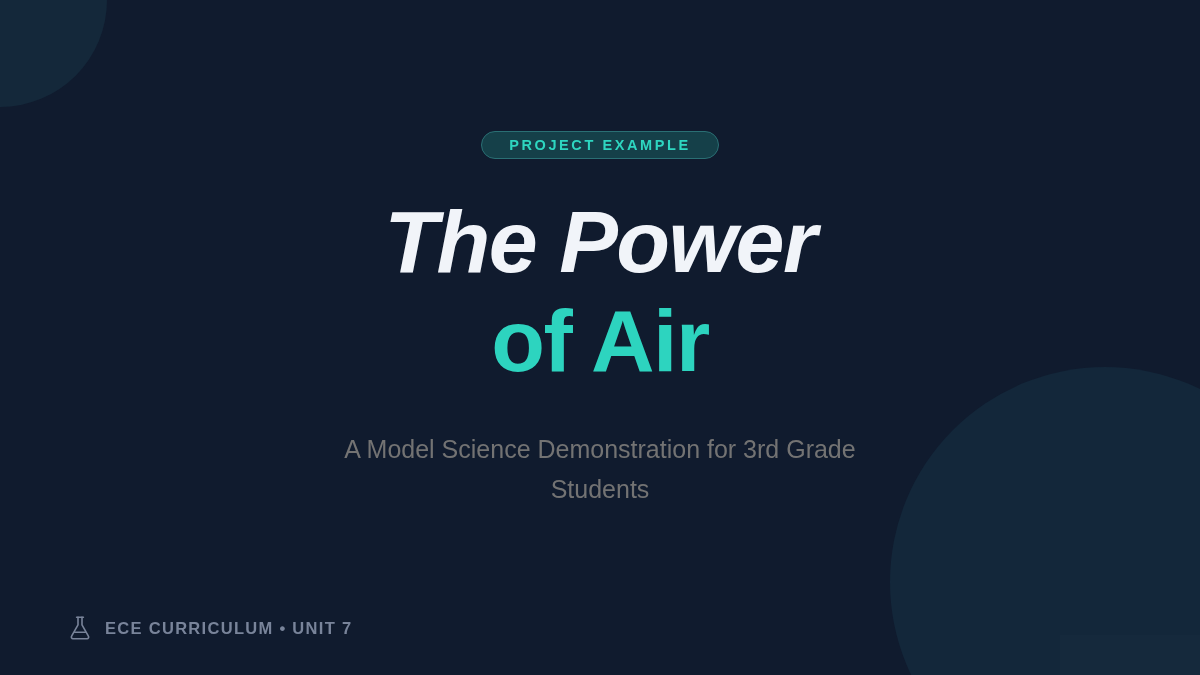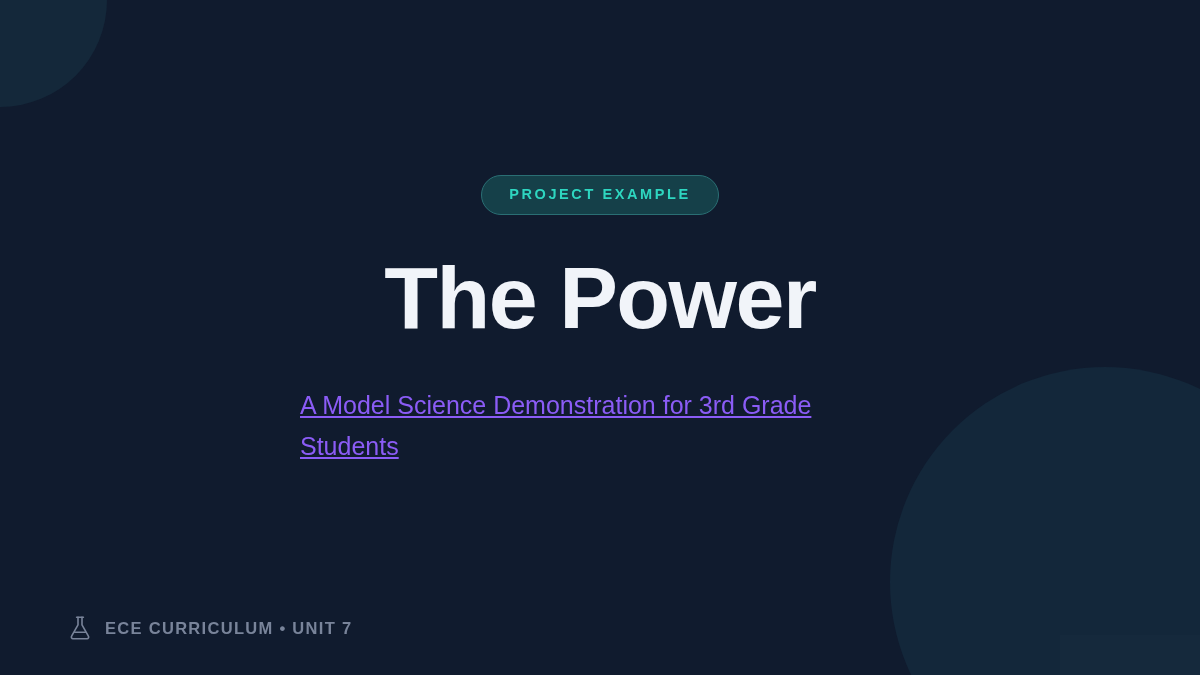--- a/index.html
+++ b/index.html
@@ -57,7 +57,7 @@
     display:inline-flex;
     align-items:center;
     justify-content:center;
-    height:40px;
+    height:28px;
     padding:0 27px;
     border-radius:21px;
     background:#154049;

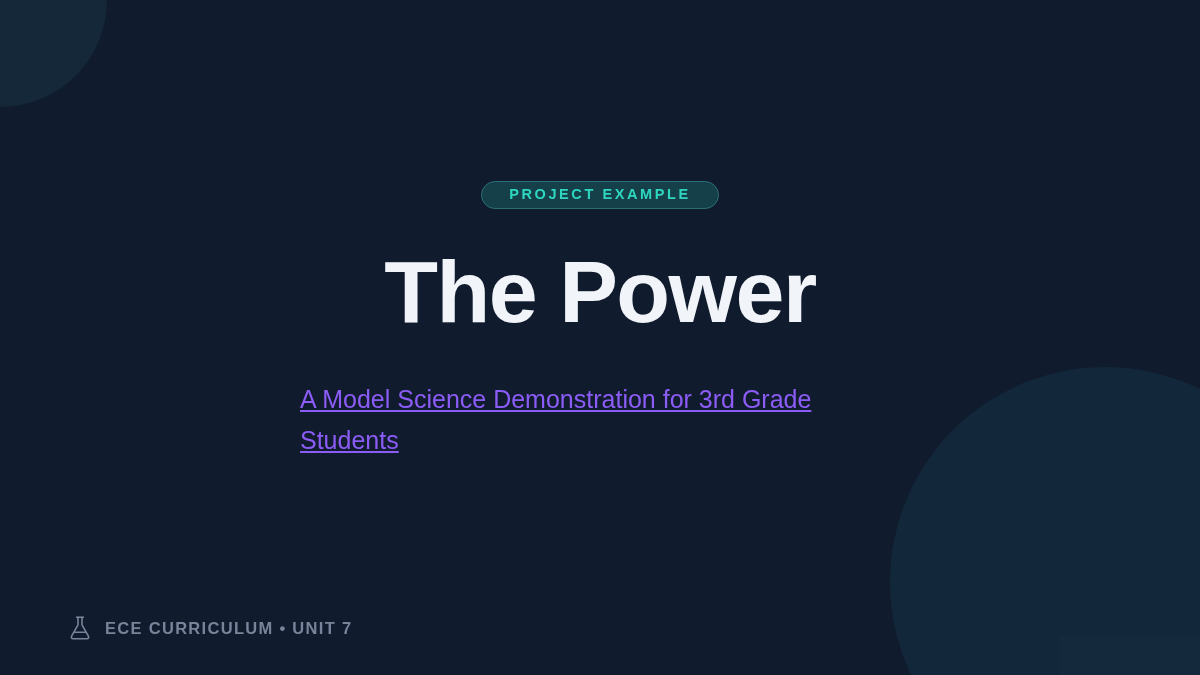--- a/index.html
+++ b/index.html
@@ -79,7 +79,7 @@
     line-height:1.12;
     letter-spacing:-1.5px;
   }
-  .title-line-1 { color:#f1f4f9; display:block; }
+  .title-line-1 { color:#f1f4f9; display:block;font-style:italic; }
   .title-line-2 { color:#2dd4bf; display:block; }
 
   

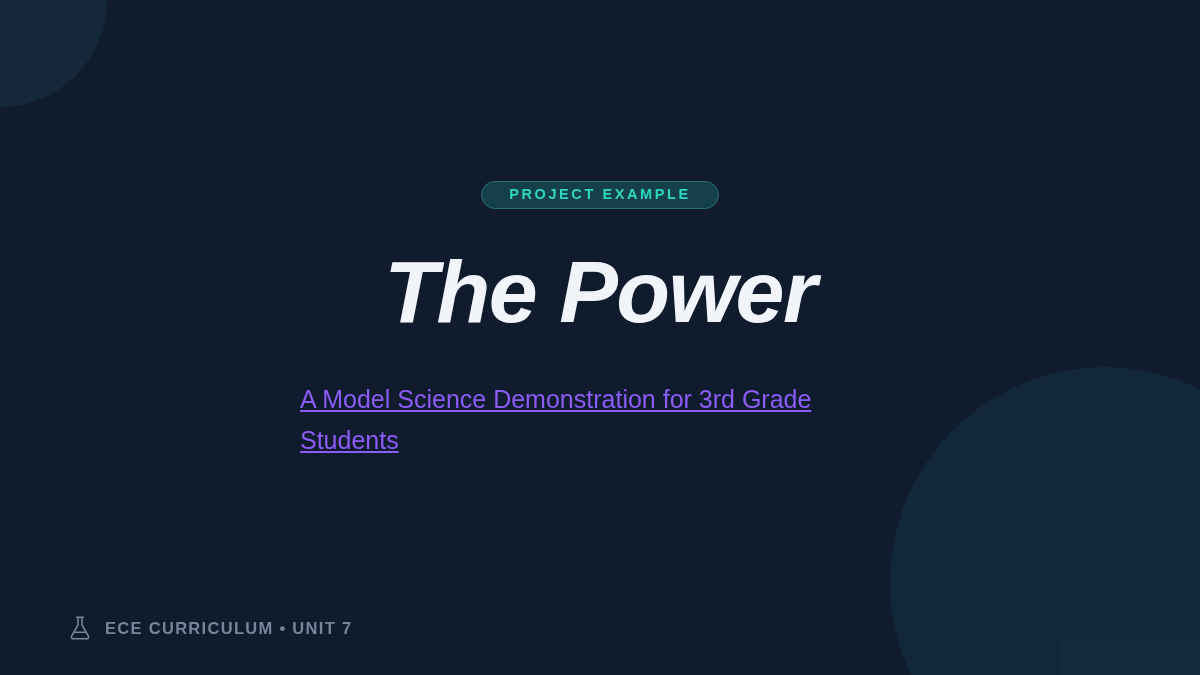--- a/index.html
+++ b/index.html
@@ -130,6 +130,7 @@
 
     <h1 class="title">
       <span class="title-line-1">The Power</span>
+      <span class="title-line-2">of Air</span>
     </h1>
 
     <p class="subtitle">A Model Science Demonstration for 3rd Grade Students</p>

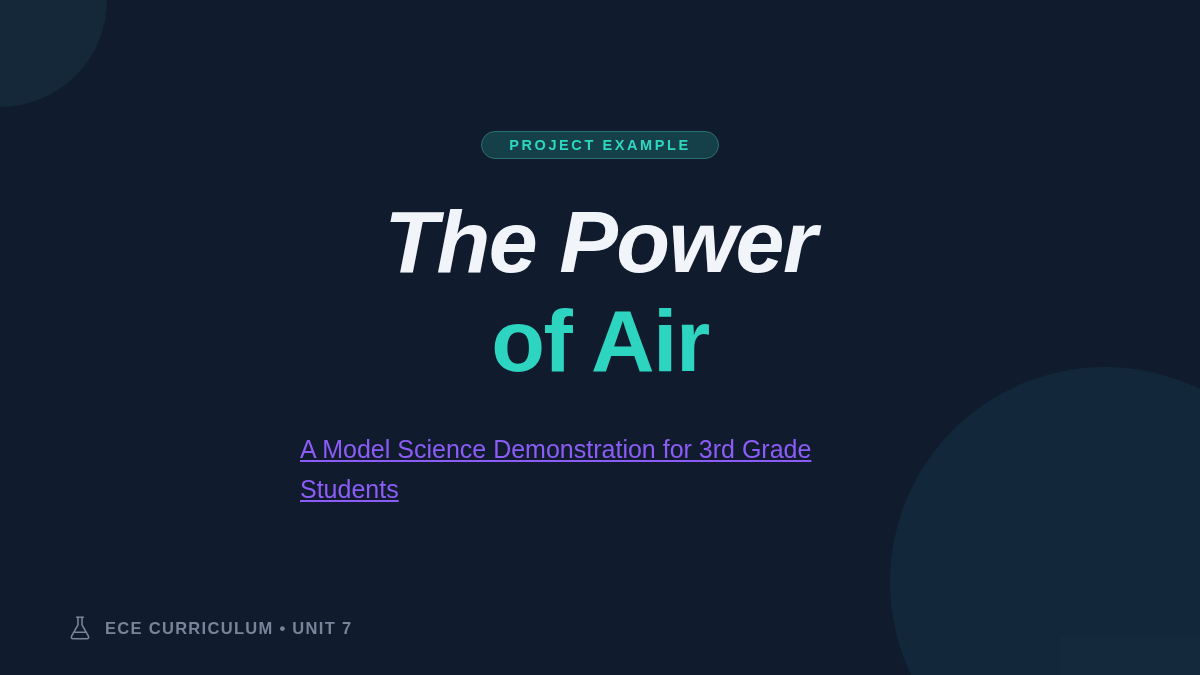--- a/index.html
+++ b/index.html
@@ -86,12 +86,11 @@
   .subtitle {
     margin-top:38px;
     max-width:600px;
-    text-align:left;
-    color:#8b5cf6;
+    text-align:center;
+    color:#737373;
     font-size:25px;
     font-weight:normal;
     line-height:1.62;
-    text-decoration:underline;
   }
 
   

